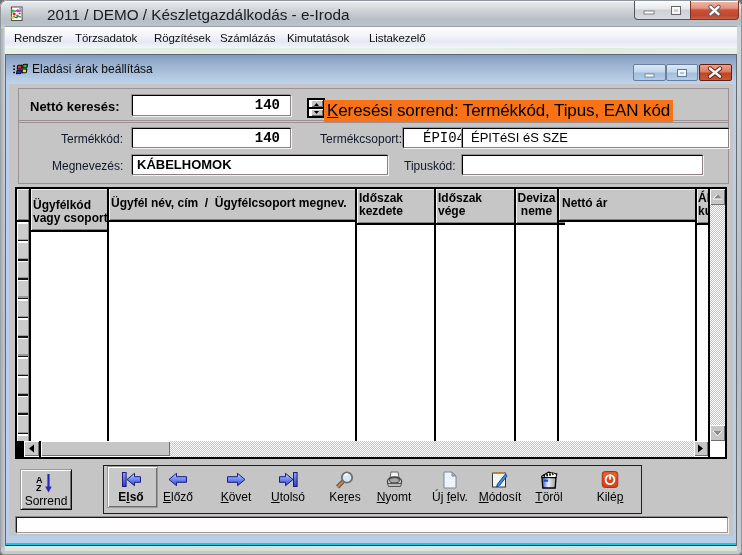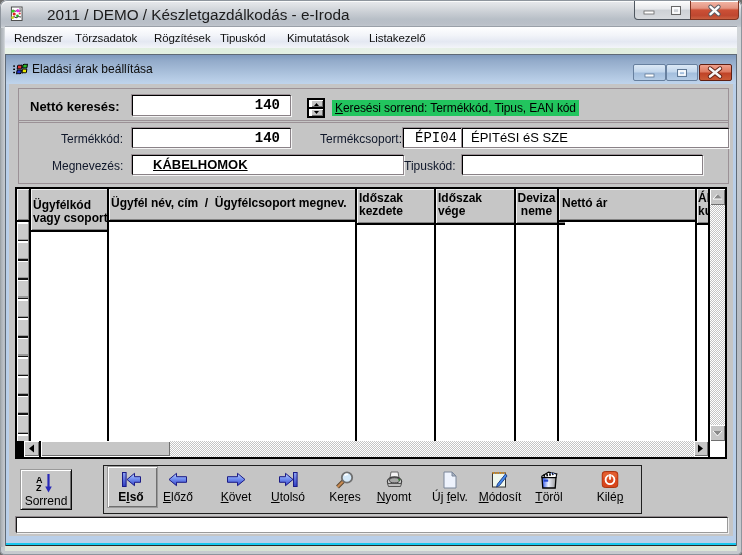--- a/index.html
+++ b/index.html
@@ -137,7 +137,7 @@
   <div class="mitem" style="left:9px">Rendszer</div>
   <div class="mitem" style="left:70px">Törzsadatok</div>
   <div class="mitem" style="left:149px">Rögzítések</div>
-  <div class="mitem" style="left:215px">Tipuskód</div>
+  <div class="mitem" style="left:215px">Számlázás</div>
   <div class="mitem" style="left:282px">Kimutatások</div>
   <div class="mitem" style="left:364px">Listakezelő</div>
 </div>

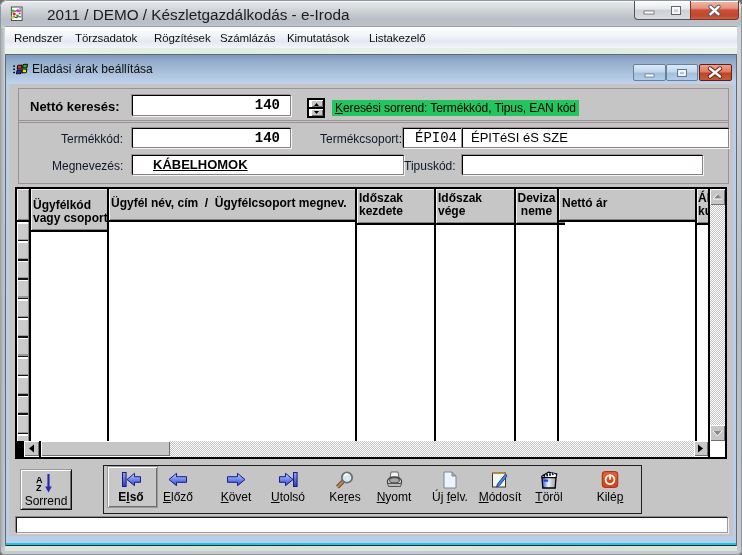--- a/index.html
+++ b/index.html
@@ -195,7 +195,7 @@
       <path d="M0 0 L5 0 L2.5 3 Z" fill="#000"></path>
     </svg>
 </div>
-<div class="abs" style="left:332px;top:100px;font-size:12px;background:#22c55e;padding:1px 3px;white-space:nowrap;letter-spacing:-0.1px;"><u>K</u>eresési sorrend: Termékkód, Tipus, EAN kód</div>
+<div class="abs" style="left:324px;top:100px;font-size:17px;background:#f97316;padding:1px 3px;white-space:nowrap;letter-spacing:-0.1px;"><u>K</u>eresési sorrend: Termékkód, Tipus, EAN kód</div>
 
 <div class="lbl" style="left:61px;top:132px;">Termékkód:</div>
 <div class="inp" style="left:132px;top:128px;width:147px;height:18px;

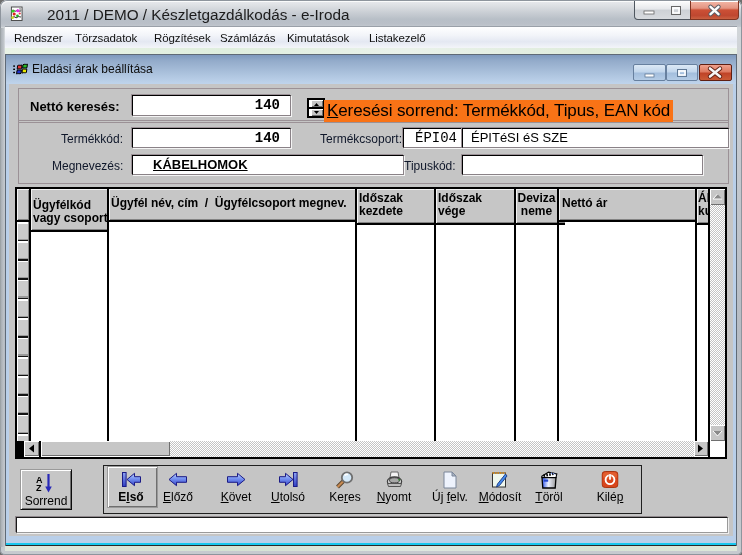--- a/index.html
+++ b/index.html
@@ -201,7 +201,7 @@
 <div class="inp" style="left:132px;top:128px;width:147px;height:18px;
   font-family:'Liberation Mono',monospace;font-weight:bold;font-size:14px;text-align:right;line-height:18px;padding-right:10px;">140</div>
 <div class="lbl" style="left:320px;top:132px;">Termékcsoport:</div>
-<div class="inp" style="left:403px;top:128px;width:51px;height:18px;font-family:'Liberation Mono',monospace;font-size:14px;line-height:18px;padding-left:11px;">ÉPI04</div>
+<div class="inp" style="left:403px;top:128px;width:51px;height:18px;font-family:'Liberation Mono',monospace;font-size:14px;line-height:18px;padding-left:19px;">ÉPI04</div>
 <div class="inp" style="left:462px;top:128px;width:257px;height:18px;line-height:18px;padding-left:8px;font-size:13px;">ÉPITéSI éS SZE</div>
 <div class="lbl" style="left:52px;top:159px;">Megnevezés:</div>
 <div class="inp" style="left:132px;top:155px;width:250px;height:18px;font-weight:bold;line-height:18px;padding-left:20px;text-decoration:underline;">KÁBELHOMOK</div>

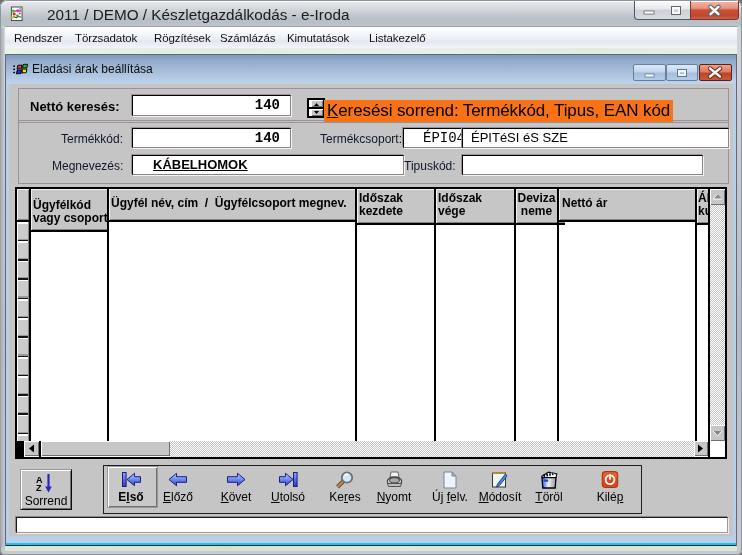--- a/index.html
+++ b/index.html
@@ -204,7 +204,7 @@
 <div class="inp" style="left:403px;top:128px;width:51px;height:18px;font-family:'Liberation Mono',monospace;font-size:14px;line-height:18px;padding-left:19px;">ÉPI04</div>
 <div class="inp" style="left:462px;top:128px;width:257px;height:18px;line-height:18px;padding-left:8px;font-size:13px;">ÉPITéSI éS SZE</div>
 <div class="lbl" style="left:52px;top:159px;">Megnevezés:</div>
-<div class="inp" style="left:132px;top:155px;width:250px;height:18px;font-weight:bold;line-height:18px;padding-left:20px;text-decoration:underline;">KÁBELHOMOK</div>
+<div class="inp" style="left:132px;top:155px;width:250px;height:18px;font-weight:bold;line-height:18px;padding-left:4px;">KÁBELHOMOK</div>
 <div class="lbl" style="left:404px;top:159px;">Tipuskód:</div>
 <div class="inp" style="left:462px;top:155px;width:239px;height:18px;"></div>
 

